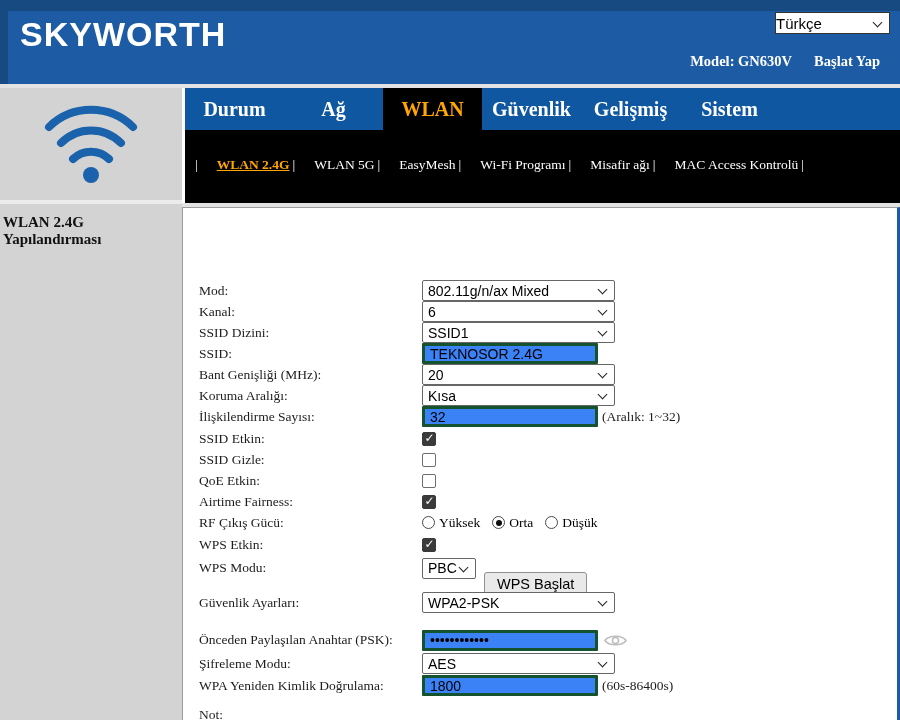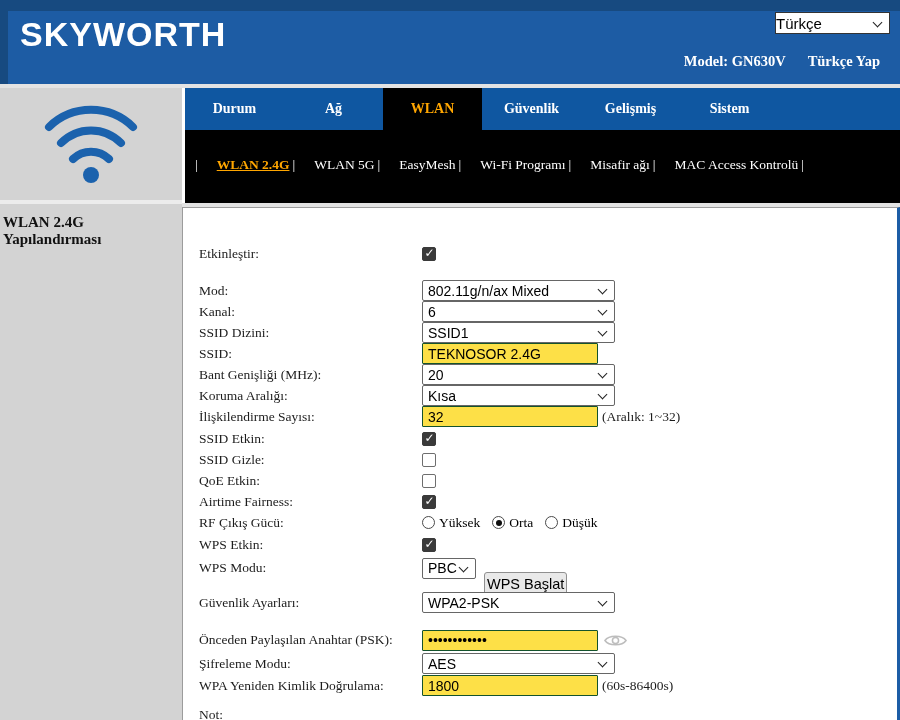--- a/index.html
+++ b/index.html
@@ -94,7 +94,7 @@
     <span class="chev"></span>
   </div>
   <div class="account">
-    <span class="model">Model: GN630V</span><span>Türkçe Yap</span>
+    <span class="model">Model: GN630V</span><span>Başlat Yap</span>
   </div>
 </div>
 <div class="sep-strip"></div>

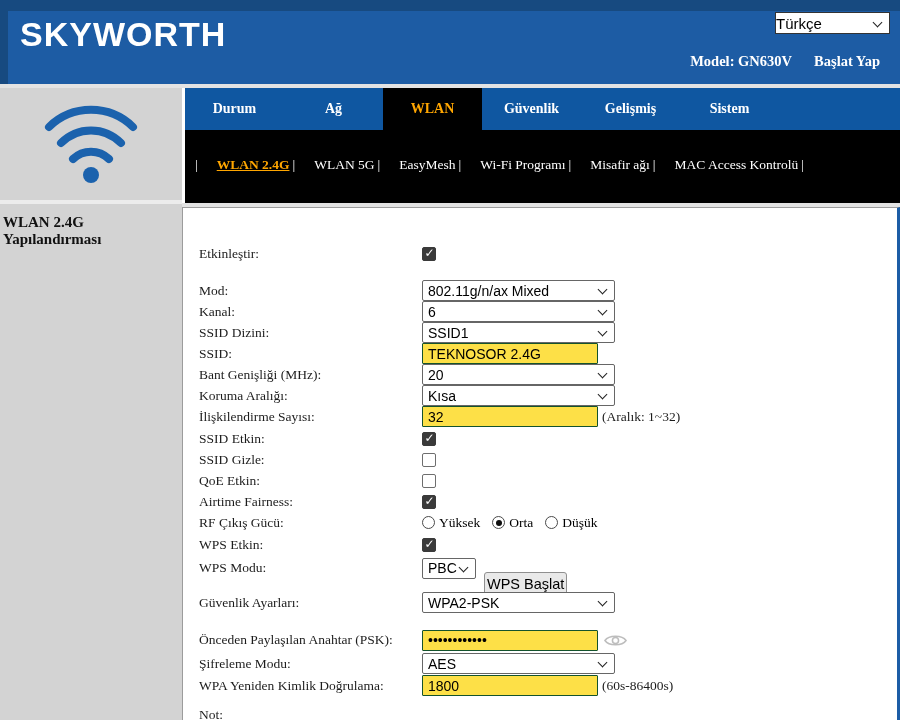--- a/index.html
+++ b/index.html
@@ -22,7 +22,7 @@
   
   .navbar { position:absolute; left:185px; top:88px; width:715px; height:42px; background:#0f57a1; display:flex; z-index:4; }
   .tab { width:99px; height:100%; display:flex; align-items:center; justify-content:center;
-         color:#fff; font-weight:bold; font-size:14px; cursor:pointer; }
+         color:#fff; font-weight:bold; font-size:20px; cursor:pointer; }
   .tab.active { background:#000; color:#ffa600; }
 
   

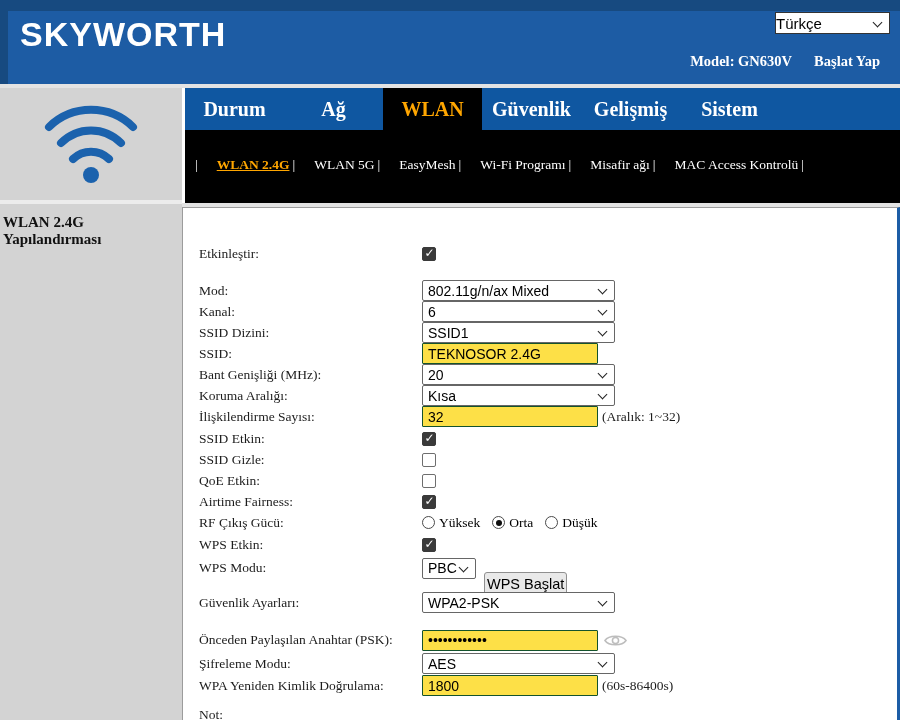--- a/index.html
+++ b/index.html
@@ -128,10 +128,6 @@
 <div class="gap-strip"></div>
 <div class="panel">
 
-  <div class="row r1">
-    <span class="lab">Etkinleştir:</span>
-    <span class="cb checked"></span>
-  </div>
 
   <div class="row r2">
     <span class="lab">Mod:</span>

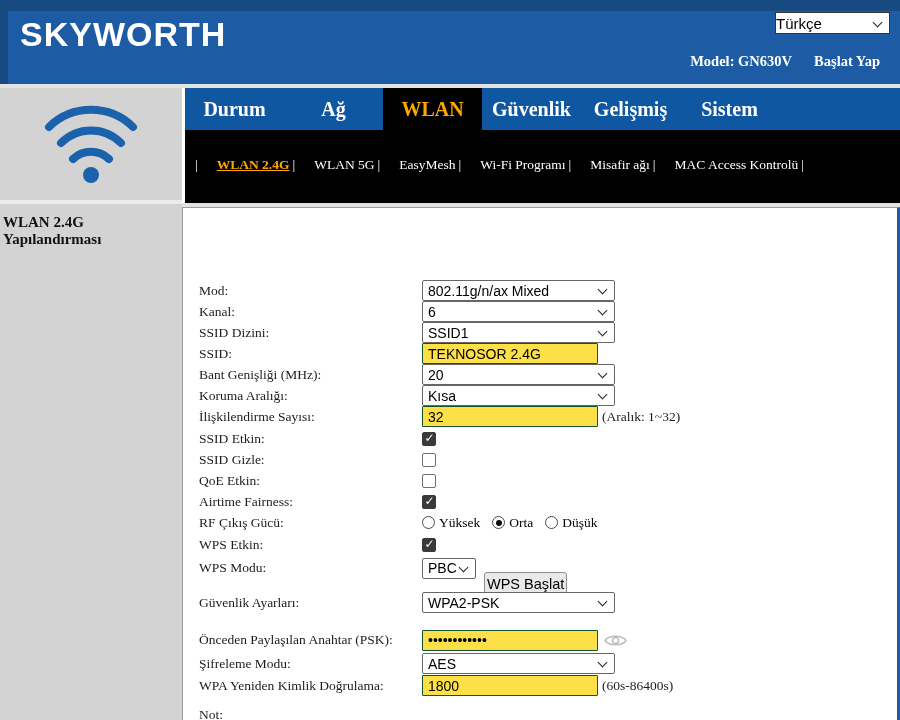--- a/index.html
+++ b/index.html
@@ -60,7 +60,7 @@
   .lang .chev { top:6px; }
   .select.small { width:54px; }
 
-  .tinput { width:176px; height:21px; border:1px solid #14532d; border-radius:1px; background:#fde047;
+  .tinput { width:176px; height:21px; border:3px solid #14532d; border-radius:1px; background:#3b82f6;
             font-family:"Liberation Sans", sans-serif; font-size:14px; color:#000; padding:0 0 0 5px; }
 
   .cb { width:14px; height:14px; border:1px solid #6e6e6e; border-radius:2px; background:#fff;

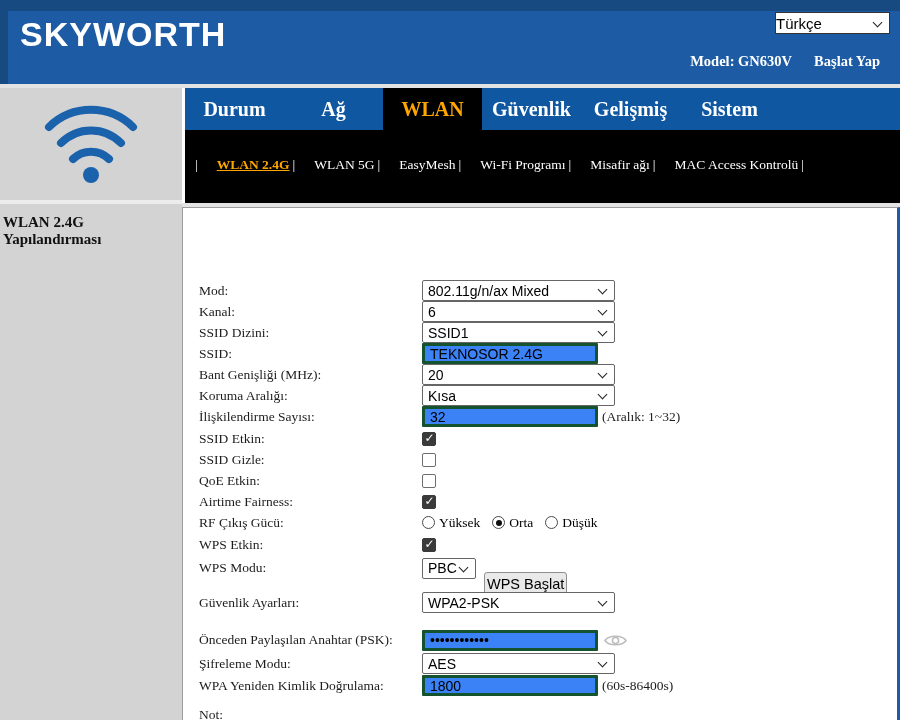--- a/index.html
+++ b/index.html
@@ -75,7 +75,7 @@
         border-radius:50%; background:#0d0d0d; }
   .rlabel { font-size:13.5px; margin-right:12px; }
 
-  .btn { height:24px; padding:0 2px; background:#e9e9e9; border:1px solid #8f8f8f; border-radius:3px;
+  .btn { height:24px; padding:0 12px; background:#e9e9e9; border:1px solid #8f8f8f; border-radius:3px;
         font-family:"Liberation Sans", sans-serif; font-size:14.5px; margin-left:8px; display:flex;
         align-items:center; color:#000; cursor:pointer;margin-top:32px; }
 

